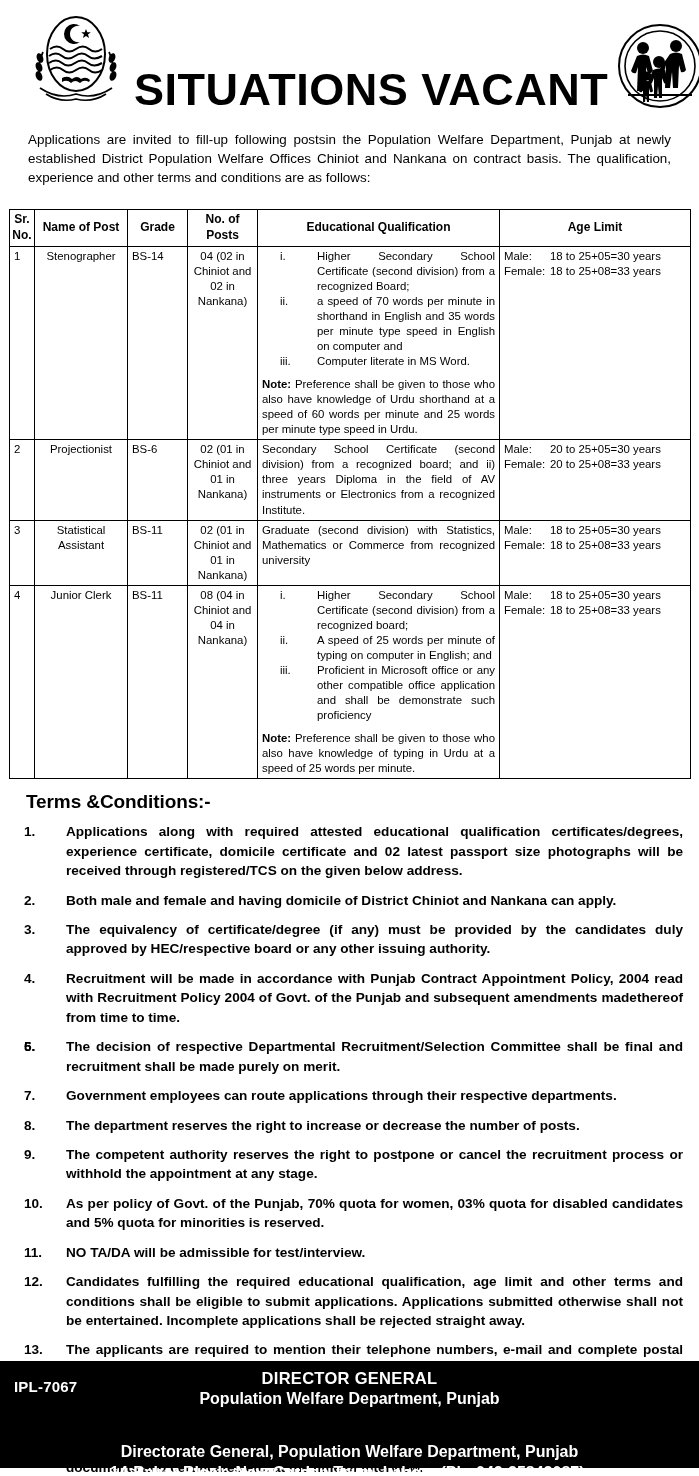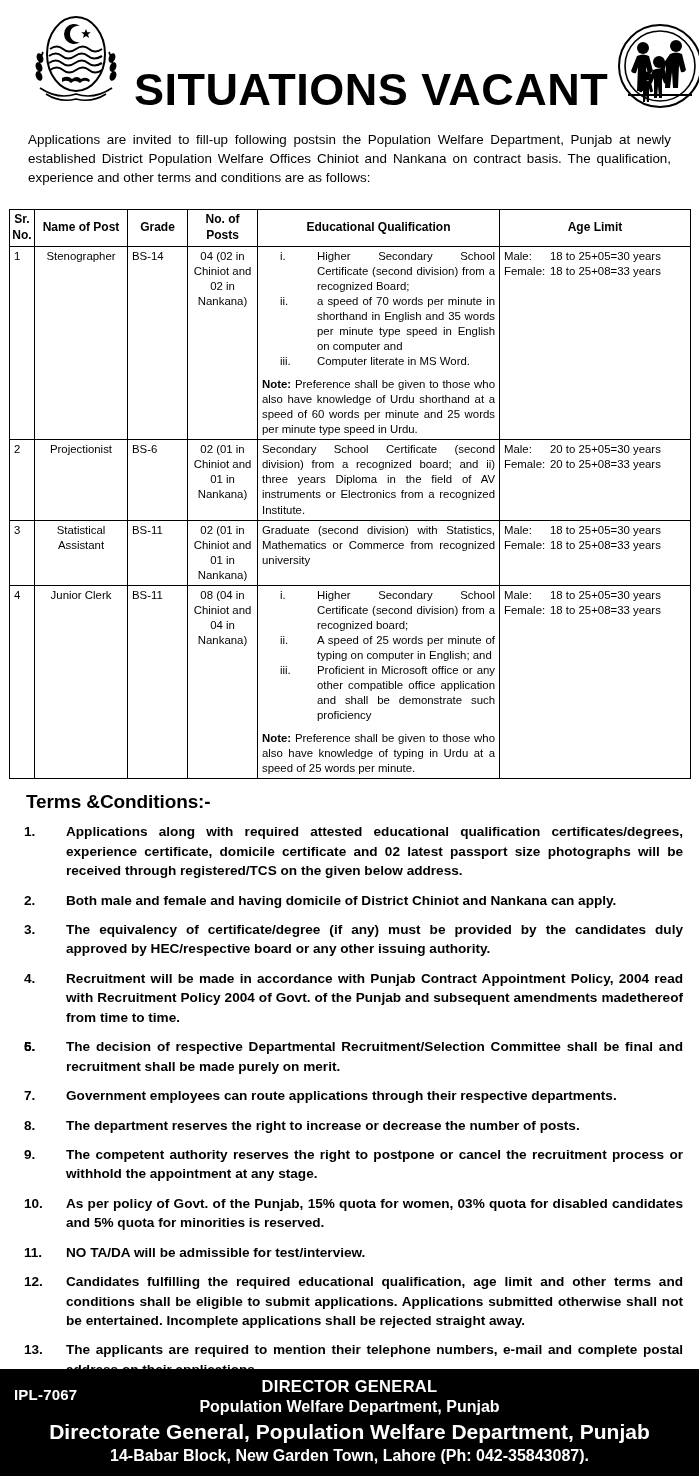--- a/index.html
+++ b/index.html
@@ -351,7 +351,7 @@
         <li class="no-justify"><span class="num">7.</span><span>Government employees can route applications through their respective departments.</span></li>
         <li class="no-justify"><span class="num">8.</span><span>The department reserves the right to increase or decrease the number of posts.</span></li>
         <li><span class="num">9.</span><span>The competent authority reserves the right to postpone or cancel the recruitment process or withhold the appointment at any stage.</span></li>
-        <li><span class="num">10.</span><span>As per policy of Govt. of the Punjab, 15% quota for women, 03% quota for disabled candidates and 5% quota for minorities is reserved.</span></li>
+        <li><span class="num">10.</span><span>As per policy of Govt. of the Punjab, 70% quota for women, 03% quota for disabled candidates and 5% quota for minorities is reserved.</span></li>
         <li class="no-justify"><span class="num">11.</span><span>NO TA/DA will be admissible for test/interview.</span></li>
         <li><span class="num">12.</span><span>Candidates fulfilling the required educational qualification, age limit and other terms and conditions shall be eligible to submit applications. Applications submitted otherwise shall not be entertained. Incomplete applications shall be rejected straight away.</span></li>
         <li><span class="num">13.</span><span>The applicants are required to mention their telephone numbers, e-mail and complete postal address on their applications.</span></li>

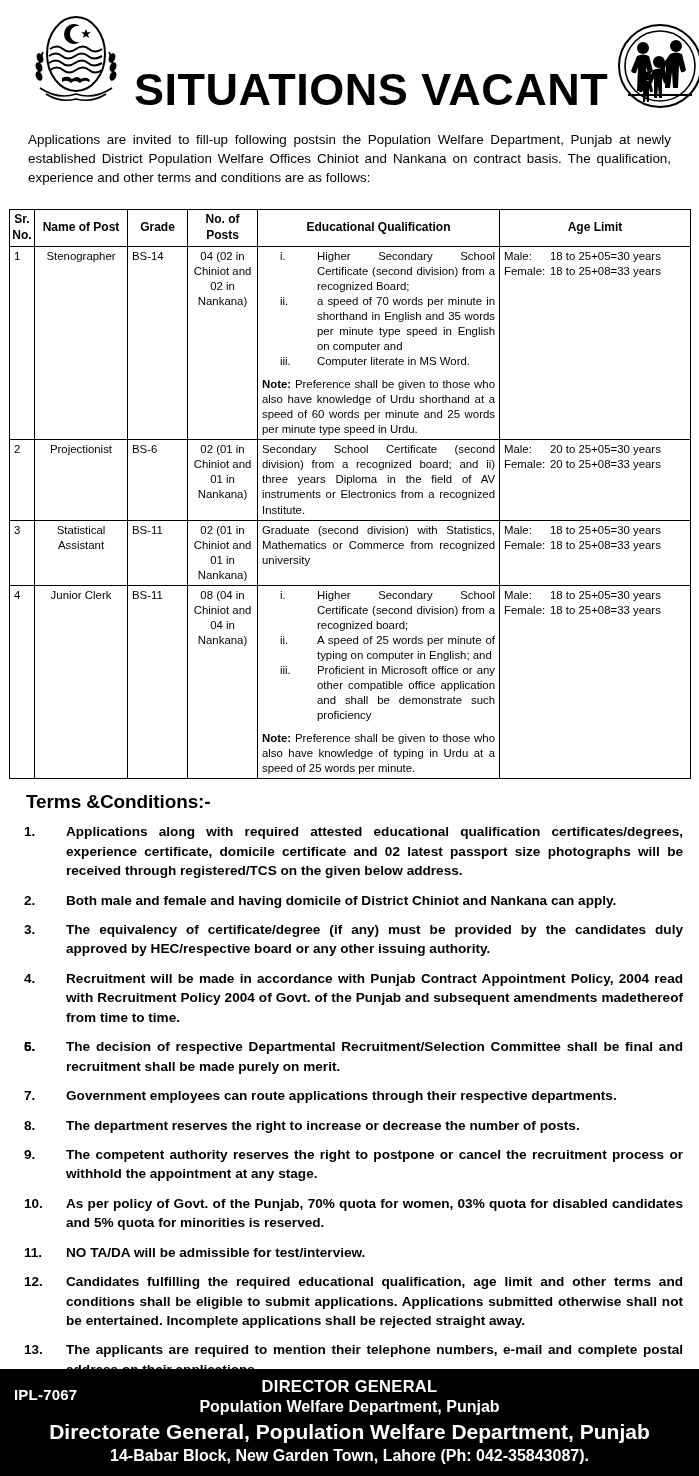--- a/index.html
+++ b/index.html
@@ -149,7 +149,7 @@
     position: absolute;
     left: 0;
     right: 0;
-    bottom: 0;
+    bottom: 8px;
     background: #000000;
     color: #ffffff;
     height: 107px;

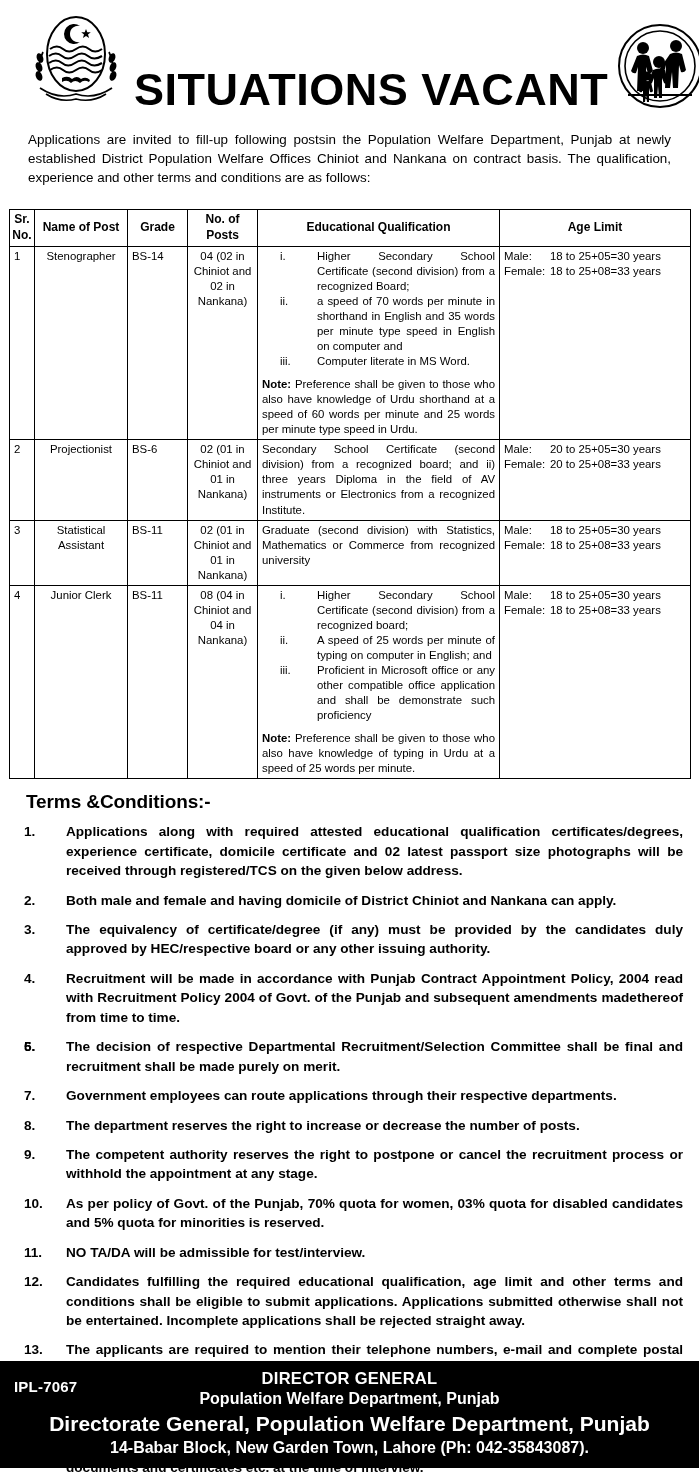--- a/index.html
+++ b/index.html
@@ -171,7 +171,7 @@
   }
   .footer .addr .l1 { font-size: 16.5px; letter-spacing: 0.3px; }
   .footer .addr .l2 { font-size: 16px; }
-  .footer .addr .l3 { font-size: 21px; }
+  .footer .addr .l3 { font-size: 16px; margin-top: 32px; }
   .footer .addr .l4 { font-size: 16px; }
 
   svg { display: block; }

